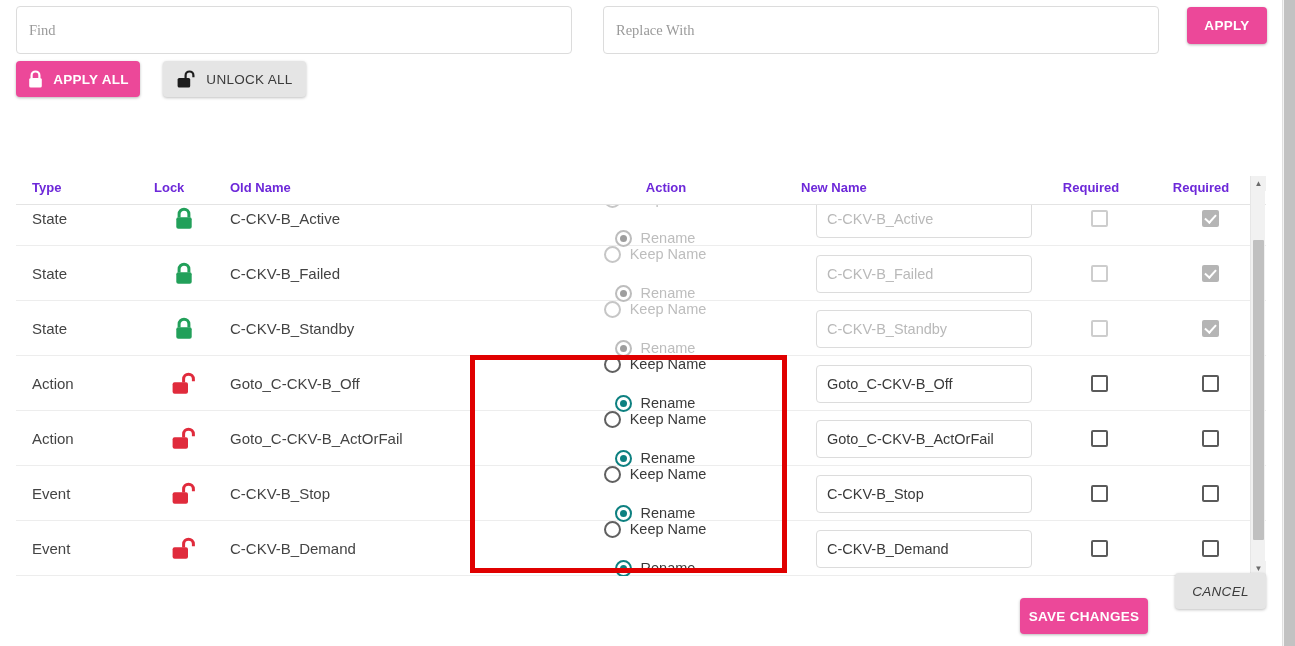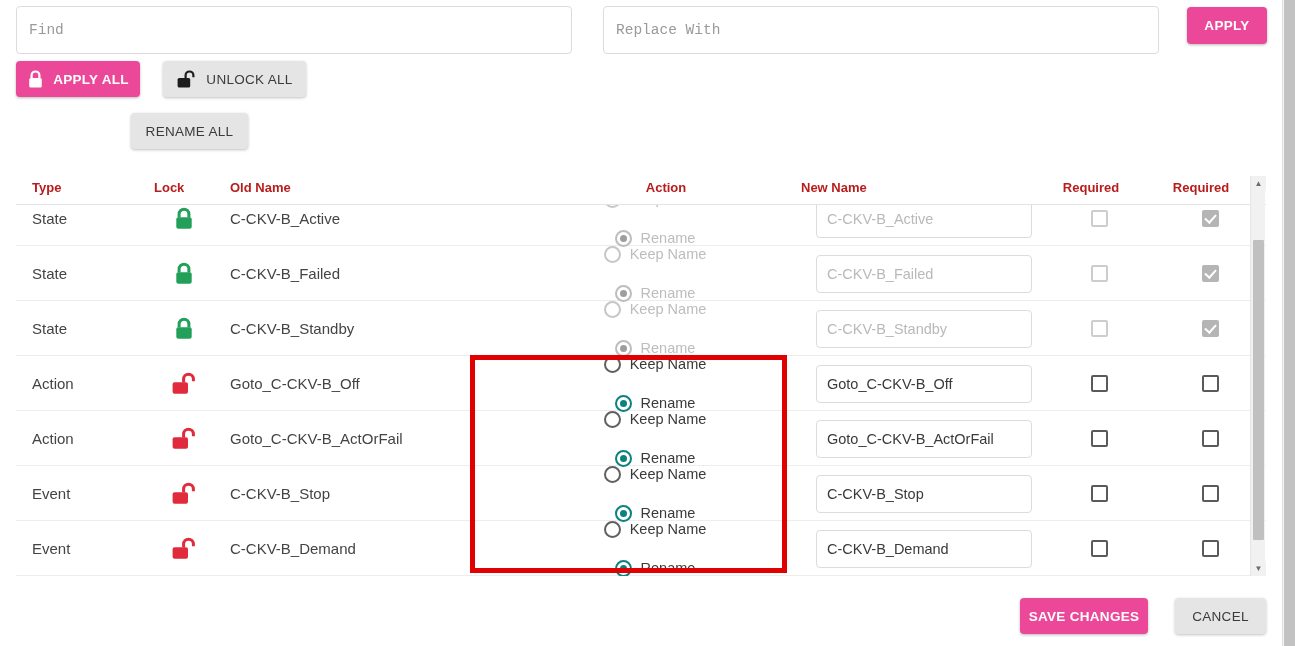--- a/index.html
+++ b/index.html
@@ -41,7 +41,7 @@
     border: 1px solid #dcdcdc;
     border-radius: 4px;
     background: #fff;
-    font-family: Liberation Mono, monospace;
+    font-family: Liberation Serif, serif;
     font-size: 14.5px;
     color: #333;
     padding: 17px 12px;

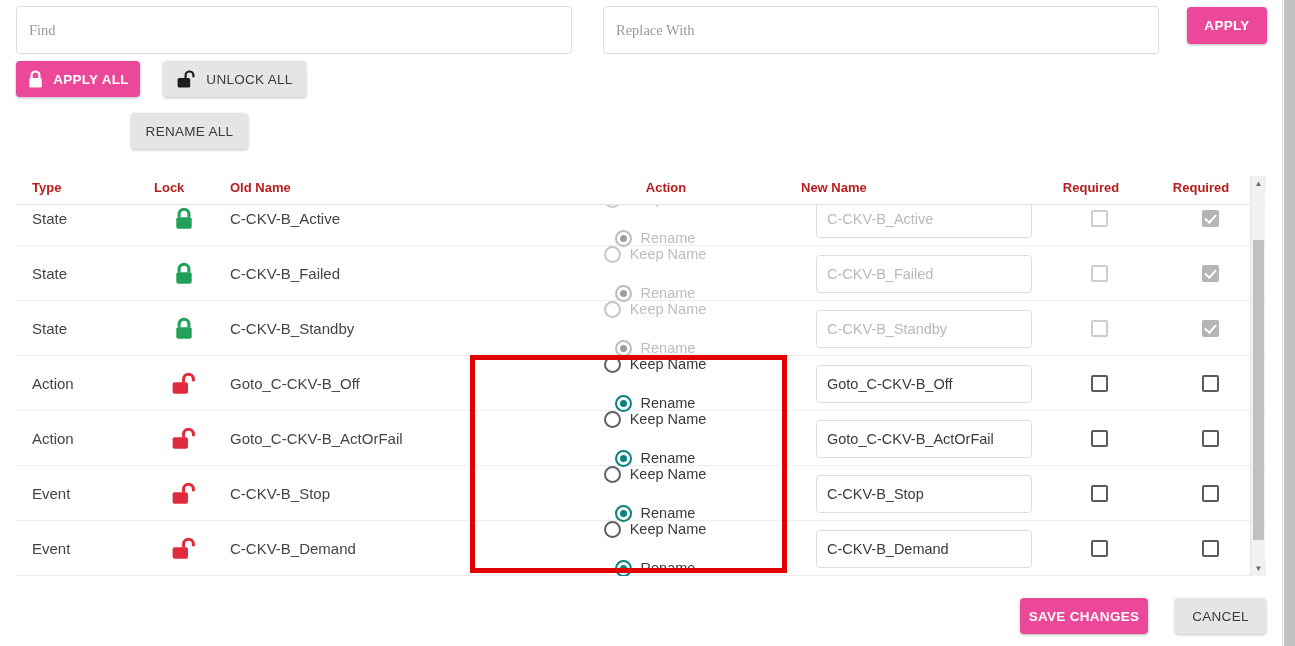--- a/index.html
+++ b/index.html
@@ -274,7 +274,6 @@
     <span>UNLOCK ALL</span>
   </button>
 
-  <button id="rename-all-button" class="btn btn-white btnrow">RENAME ALL</button>
 
   <div class="table-wrap">
     <div class="thead">

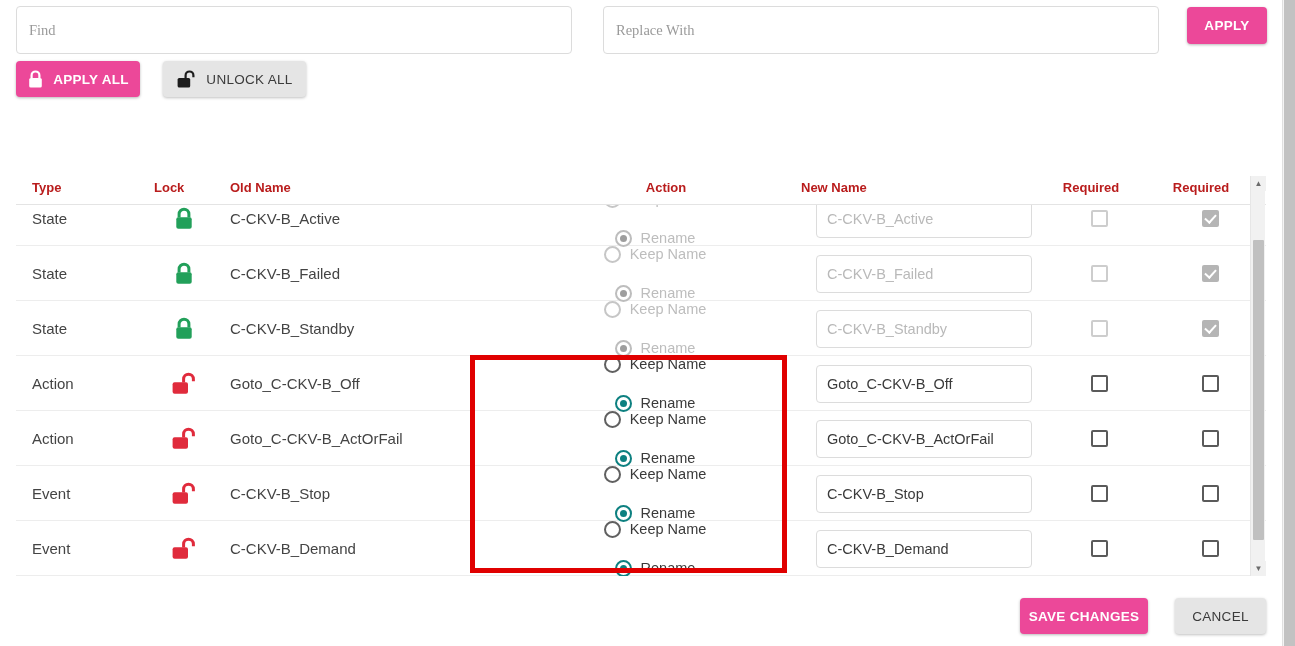--- a/index.html
+++ b/index.html
@@ -114,7 +114,7 @@
     top: 4px;
     font-size: 13px;
     font-weight: 700;
-    color: #b91c1c;
+    color: #6d28d9;
   }
   .th-type     { left: 16px; }
   .th-lock     { left: 138px; }

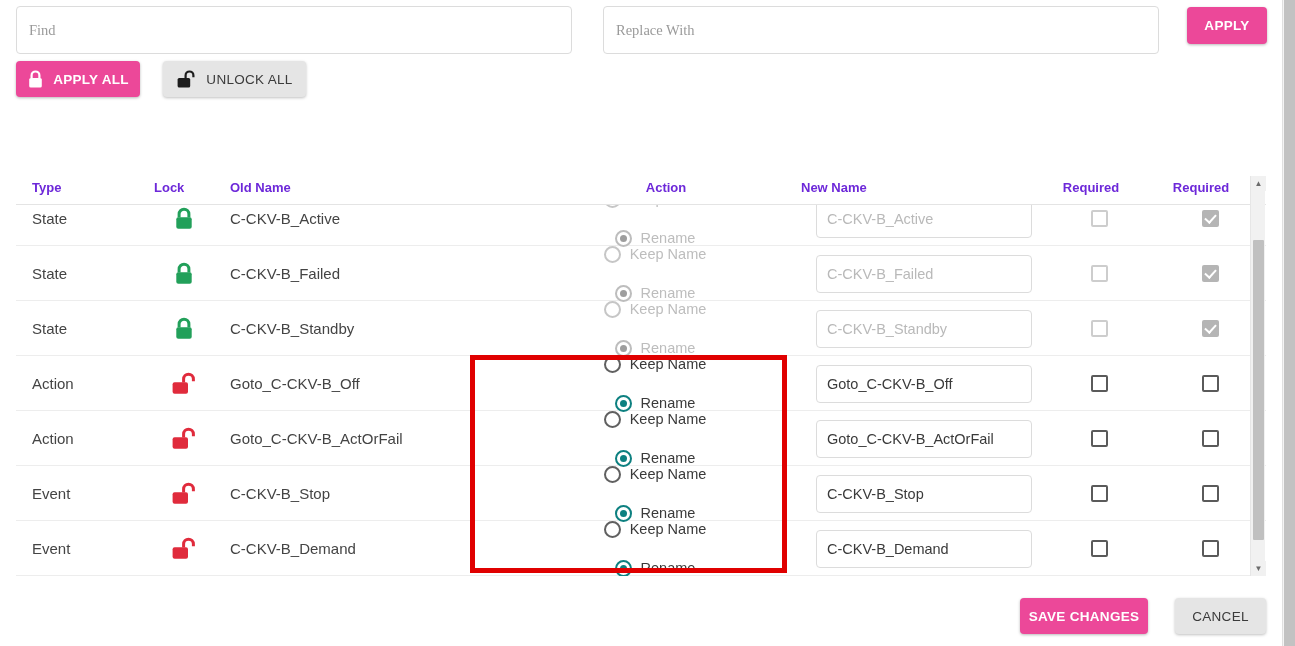--- a/index.html
+++ b/index.html
@@ -239,8 +239,8 @@
     width: 128px; height: 36px;
   }
   #cancel-button {
-    position: absolute; left: 1175px; top: 598px;
-    width: 91px; height: 36px;
+    position: absolute; left: 1175px; top: 573px;
+    width: 91px; height: 36px; font-style: italic;
   }
 </style>
 </head>

